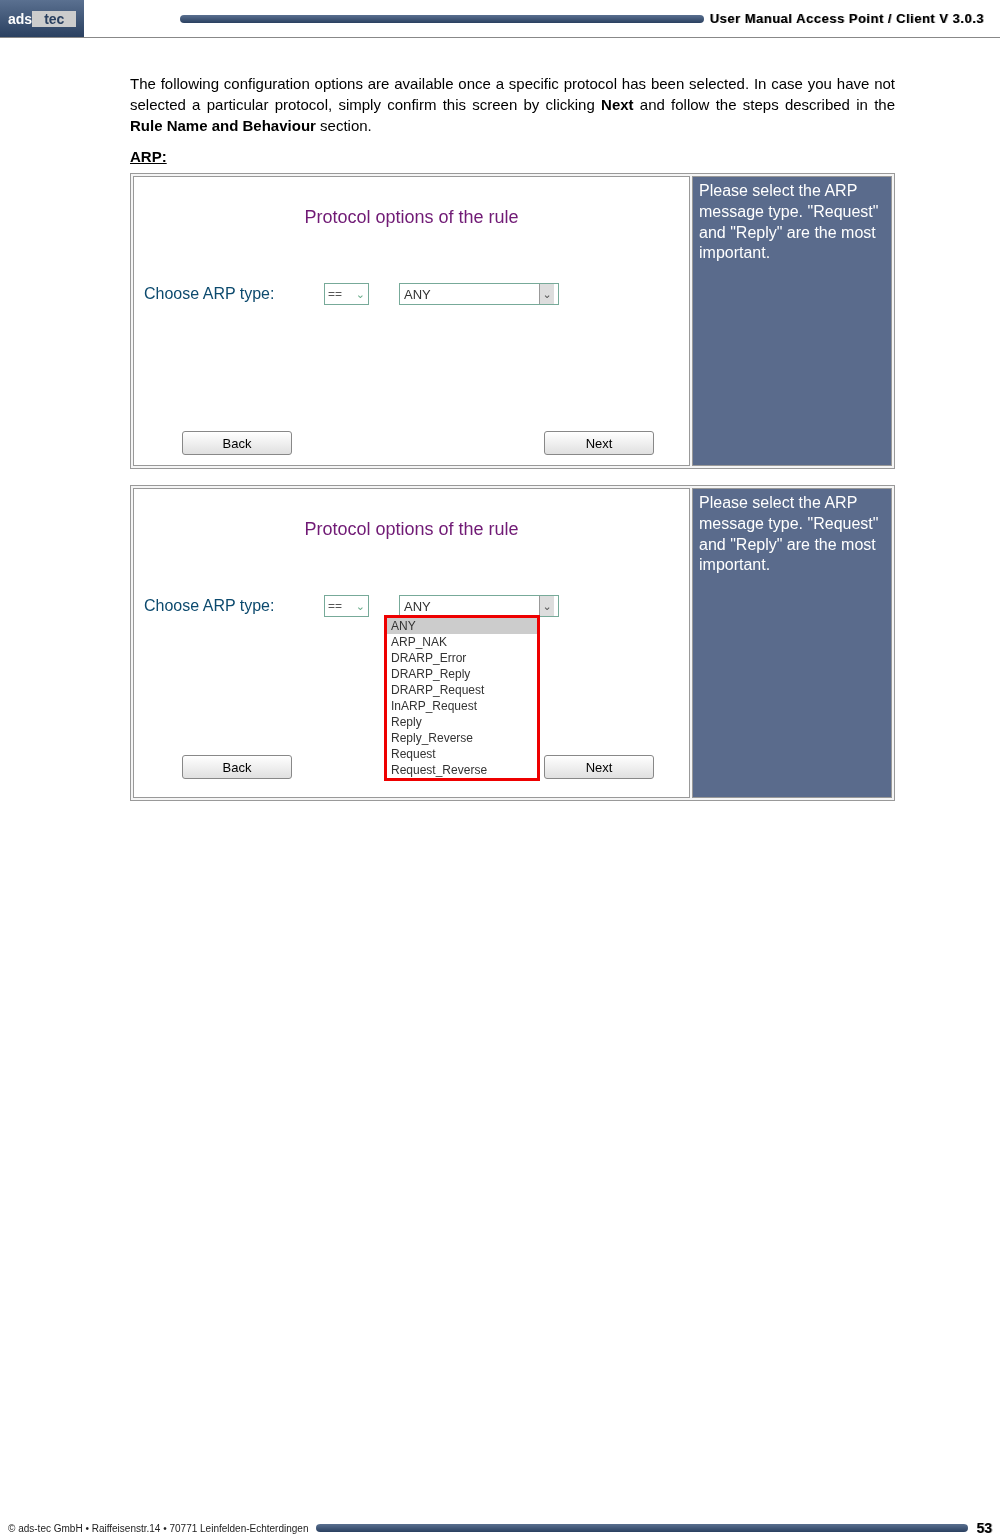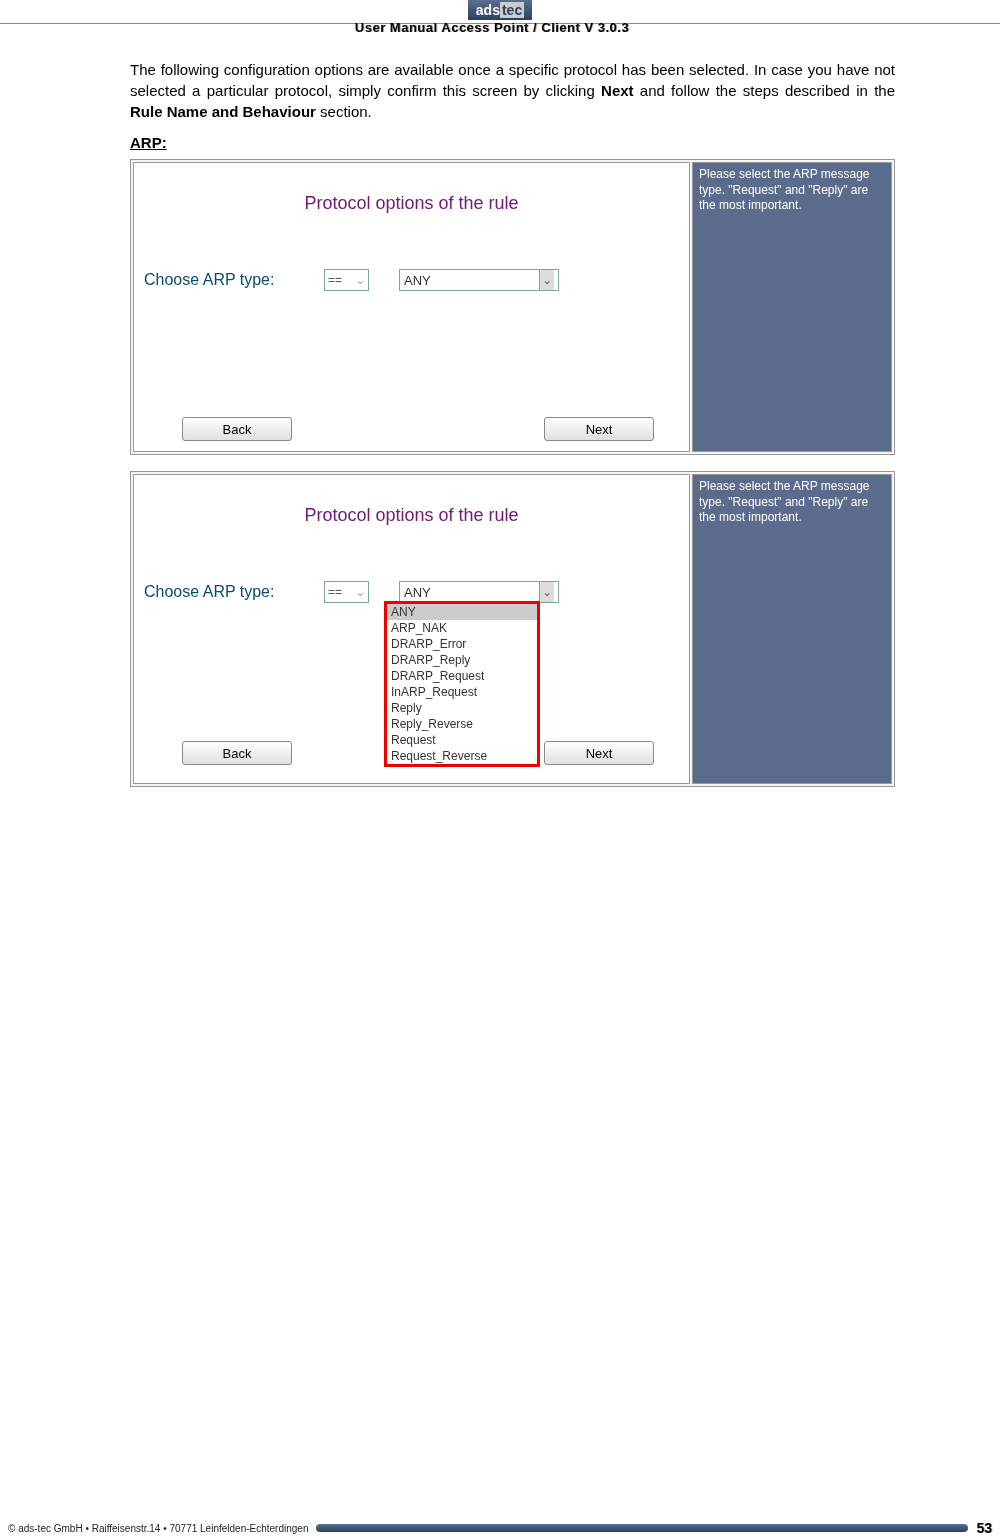--- a/index.html
+++ b/index.html
@@ -13,9 +13,8 @@
     .header {
       display: flex;
       align-items: center;
-      height: 24px;
+      height: 38px;
       border-bottom: 1px solid #888;
-      flex-direction: column;
     }
     .logo {
       background: linear-gradient(to bottom, #5a7090, #2a4060);

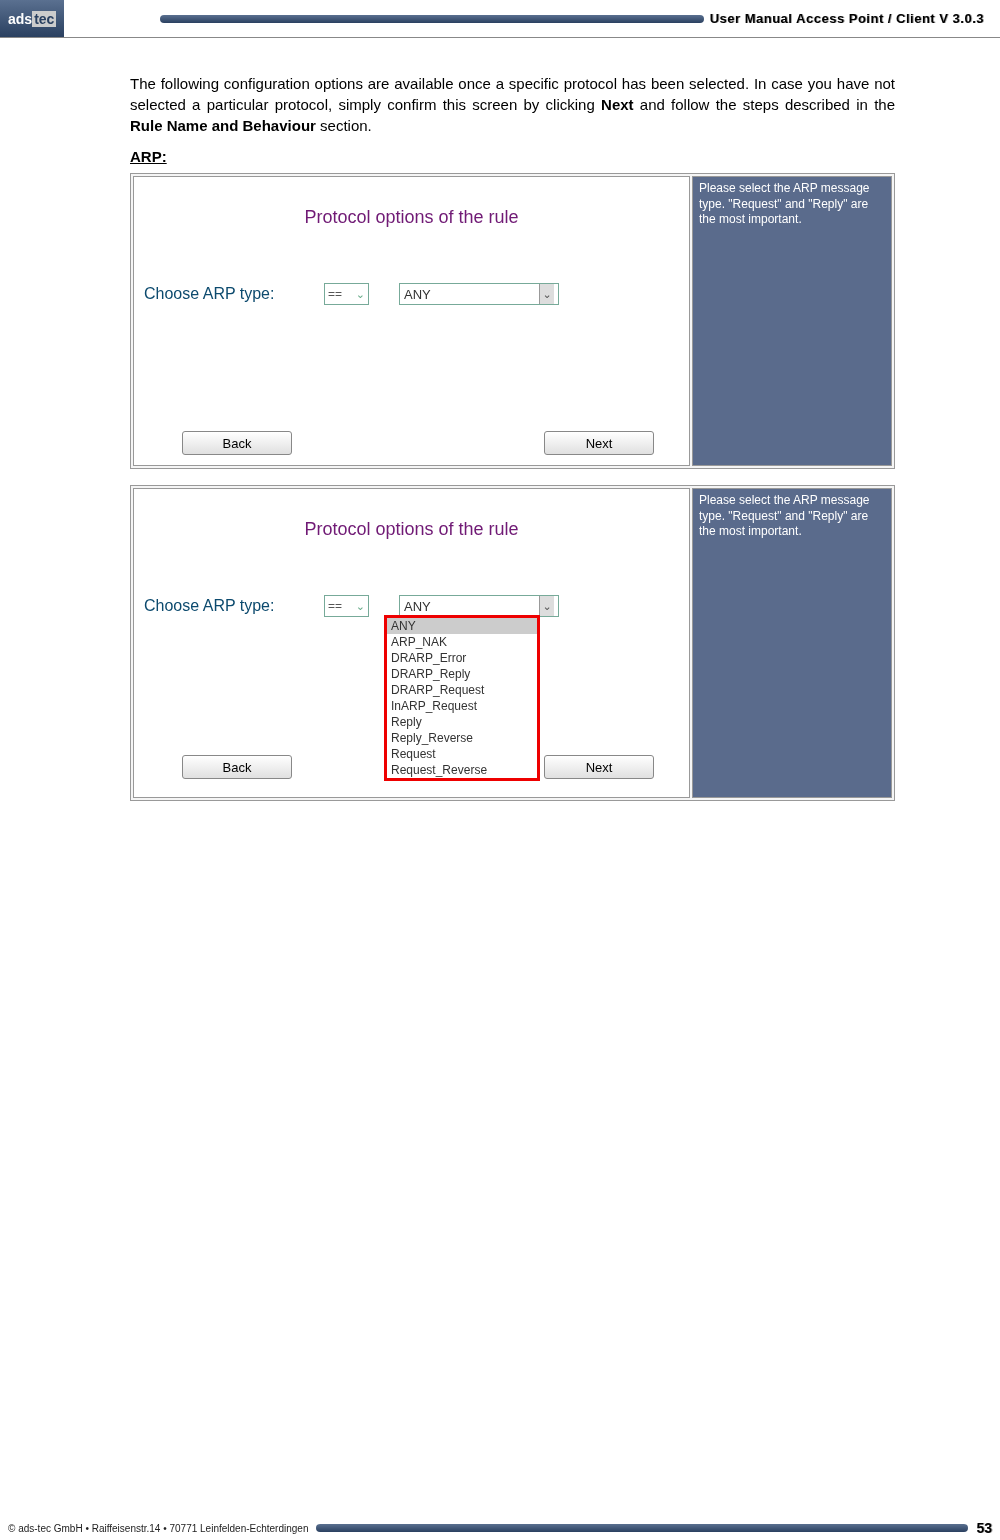--- a/index.html
+++ b/index.html
@@ -27,7 +27,7 @@
       align-items: center;
     }
     .logo .ads { color: white; }
-    .logo .tec { background: #ccc; color: #2a4060; padding: 0 2px; }
+    .logo .tec { background: #ccc; color: #2a4060; padding: 0 12px; }
     .header-line {
       flex: 1;
       height: 8px;

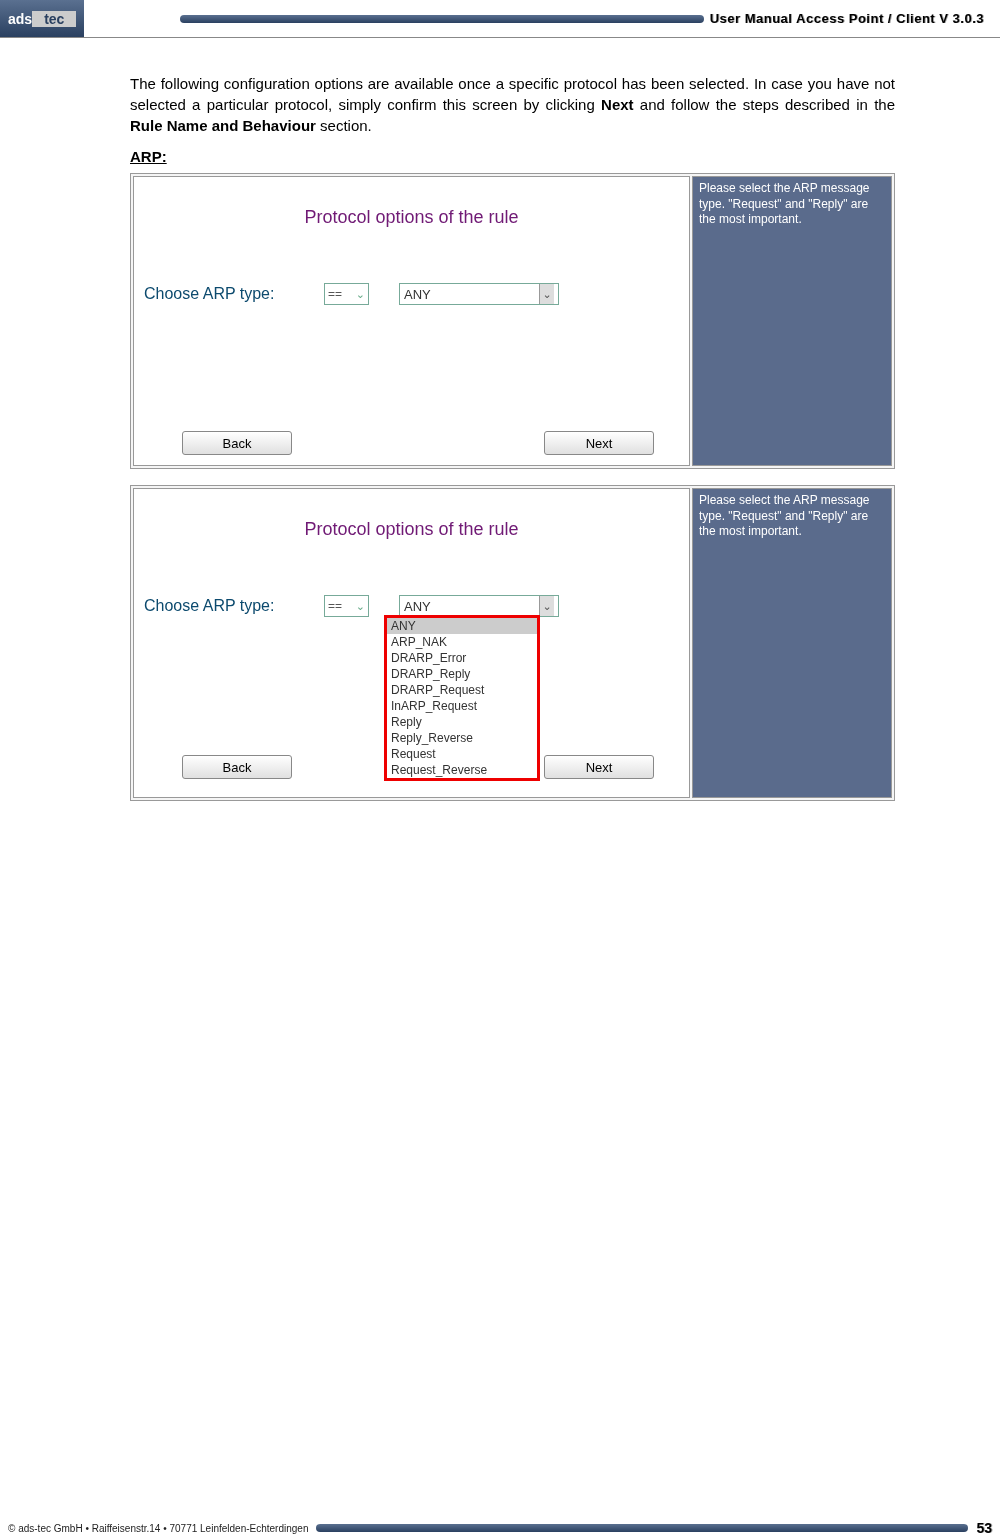--- a/index.html
+++ b/index.html
@@ -78,7 +78,7 @@
       background: #5a6b8c;
       color: white;
       font-family: Arial, sans-serif;
-      font-size: 12px;
+      font-size: 16px;
       padding: 4px 6px;
       line-height: 1.3;
       margin: 2px 2px 2px 0;

